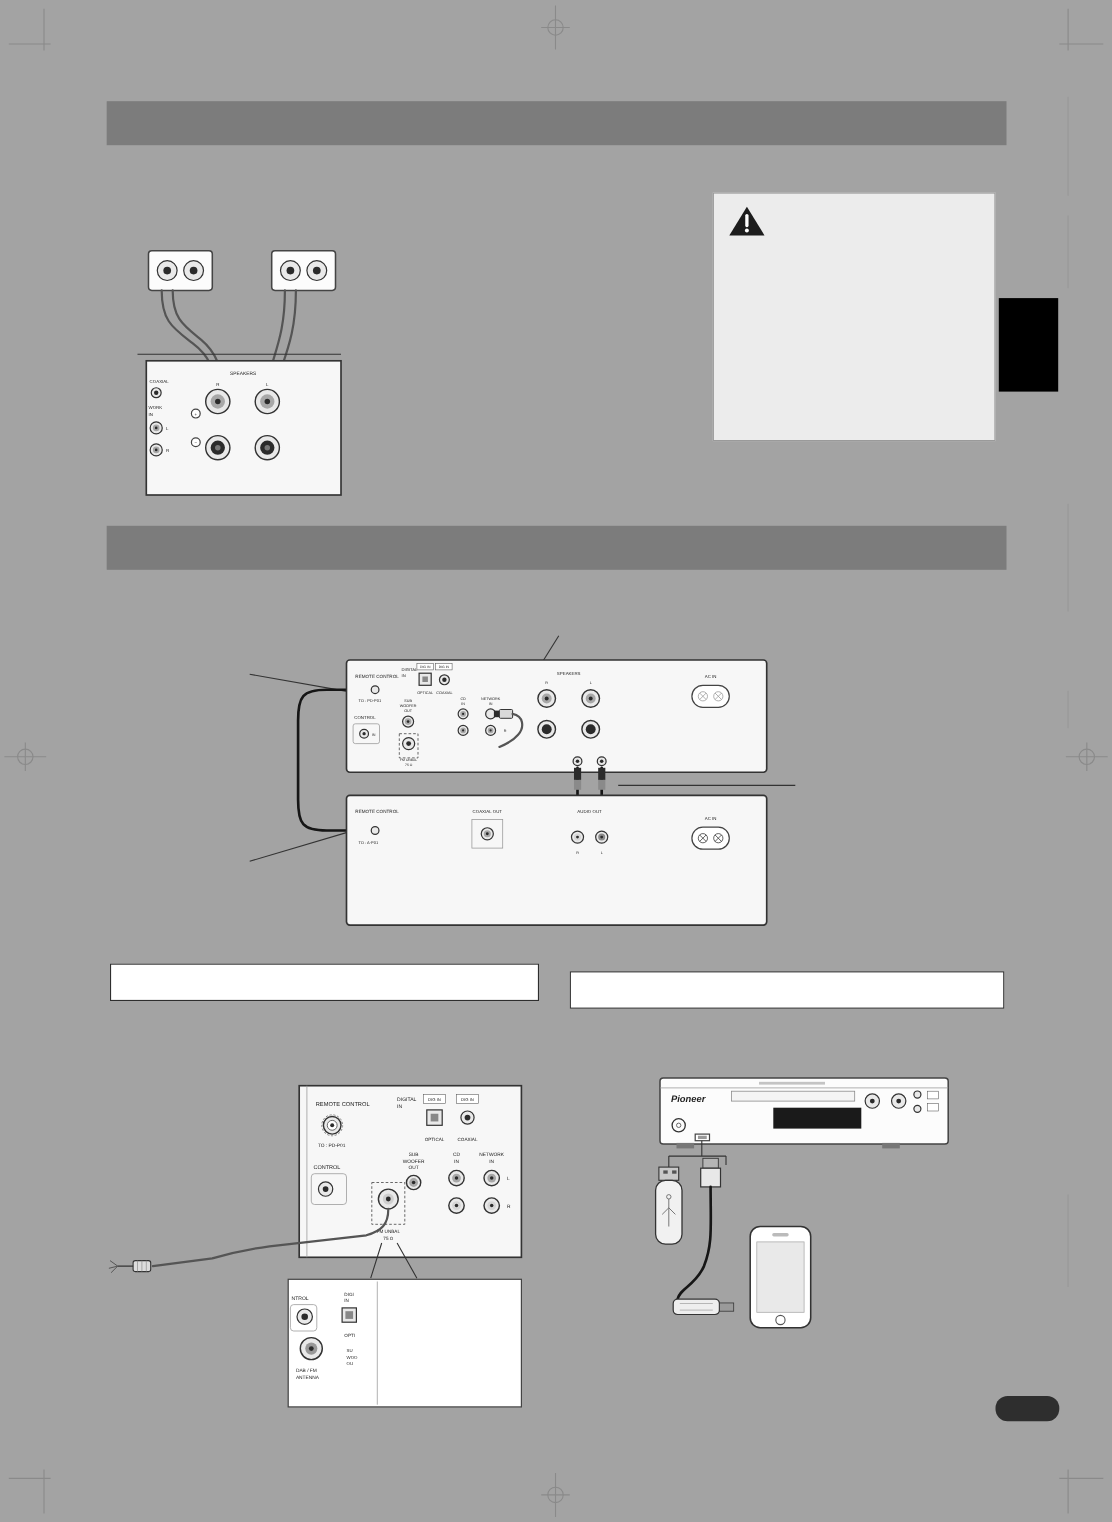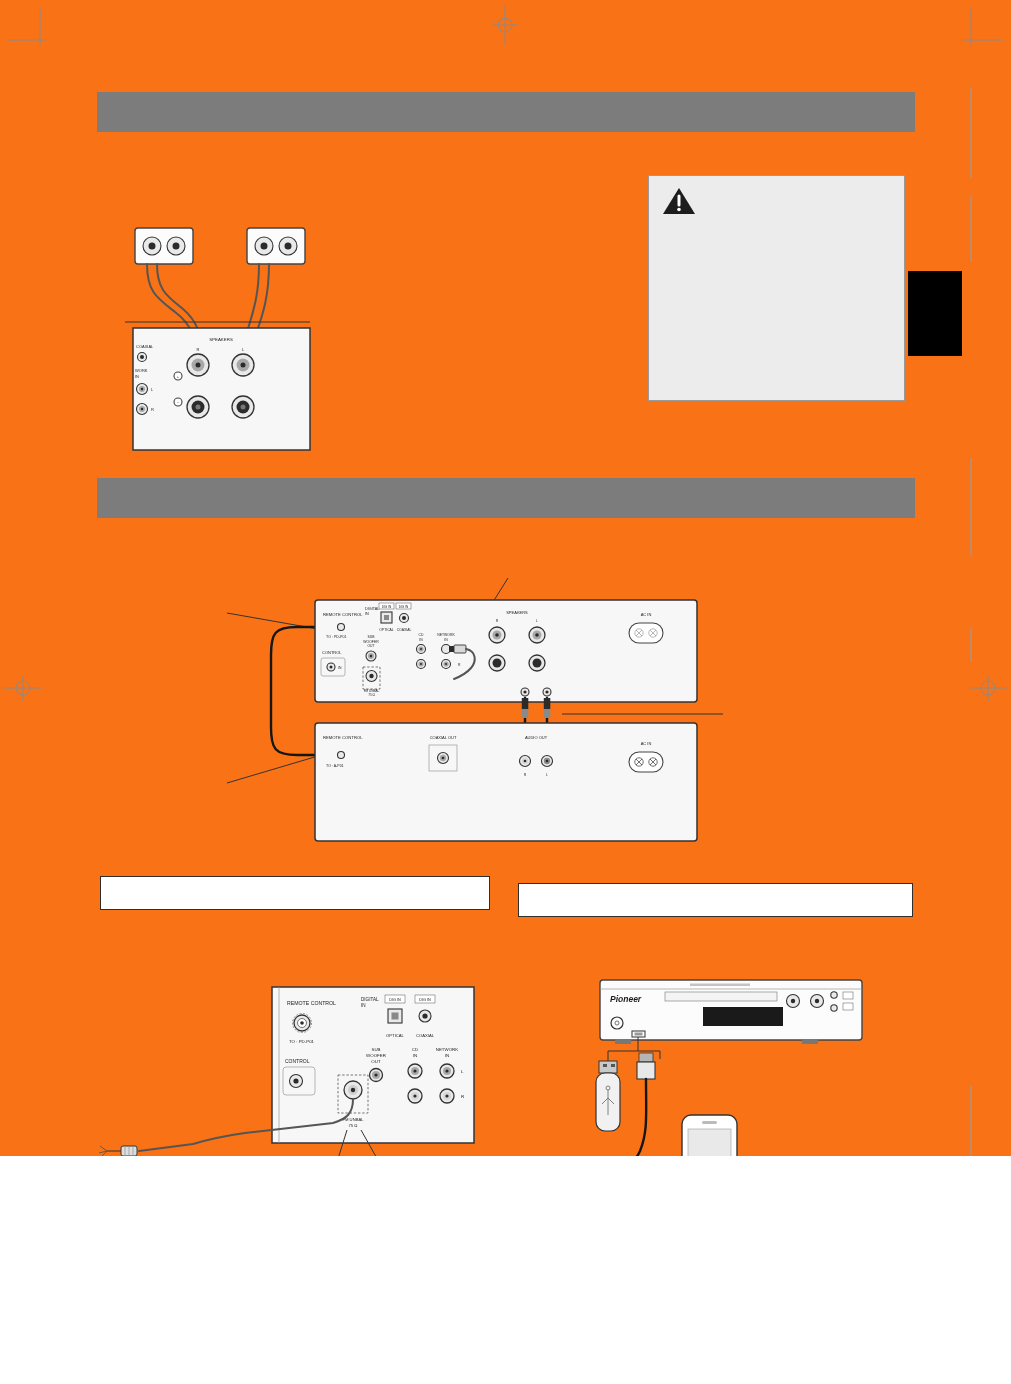--- a/index.html
+++ b/index.html
@@ -3,7 +3,7 @@
 <meta charset="utf-8">
 <style>
   html,body{margin:0;padding:0;background:#fff;}
-  .page{position:relative;width:1011px;height:1156px;background:#f97316;overflow:hidden;
+  .page{position:relative;width:1011px;height:1384px;background:#a3a3a3;overflow:hidden;
         font-family:"Liberation Sans",sans-serif;}
   .abs{position:absolute;}
   .bar{background:#7c7c7c;color:#fff;font-weight:bold;font-size:15px;line-height:40px;padding-left:12px;}

